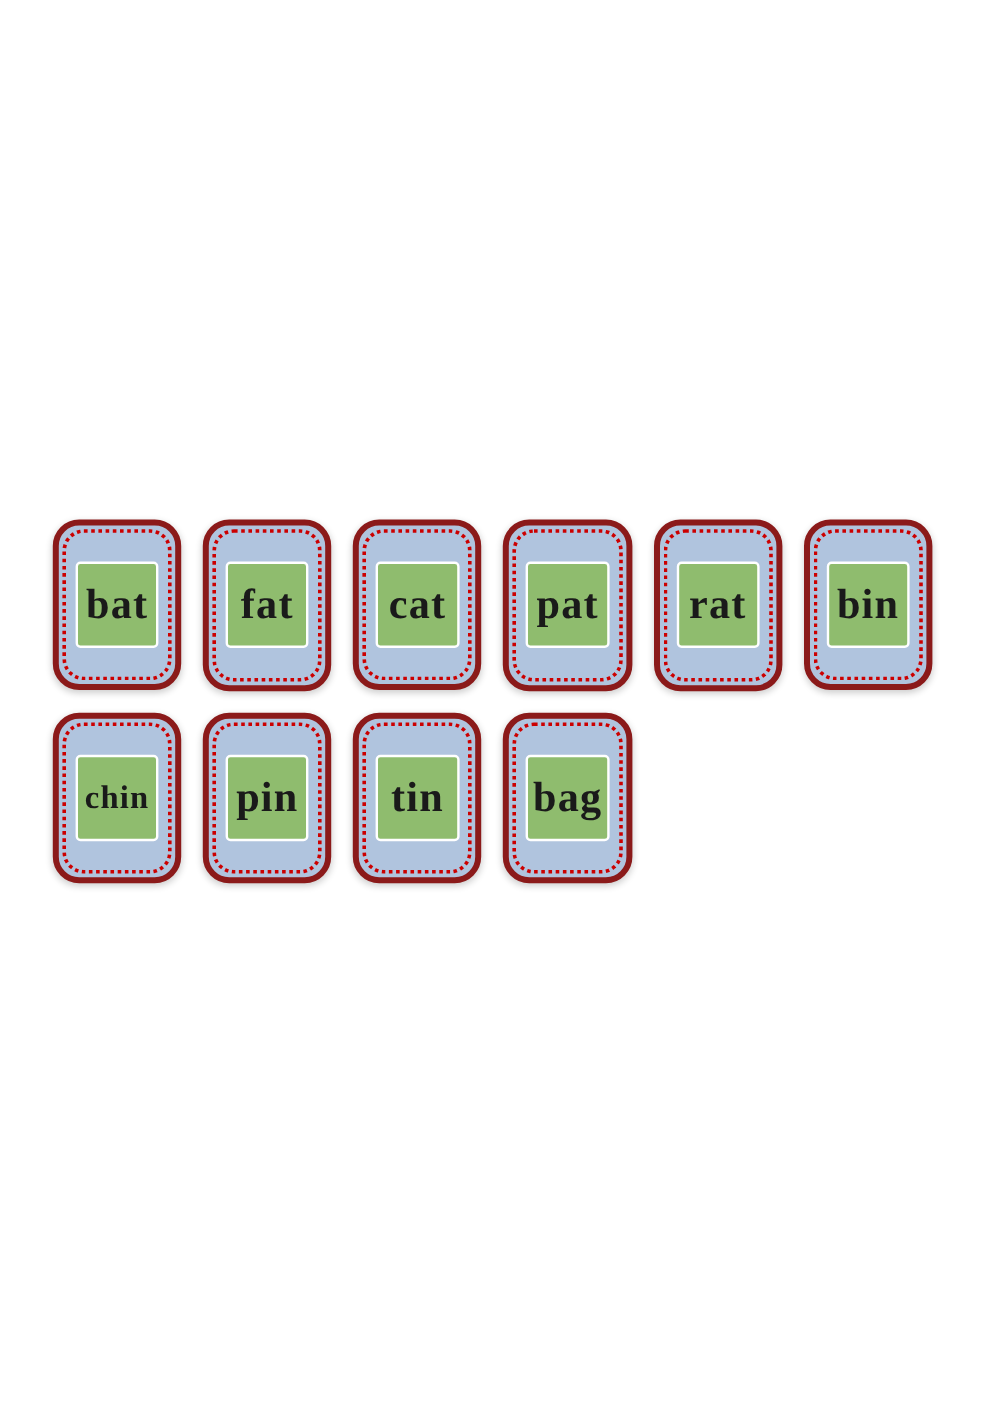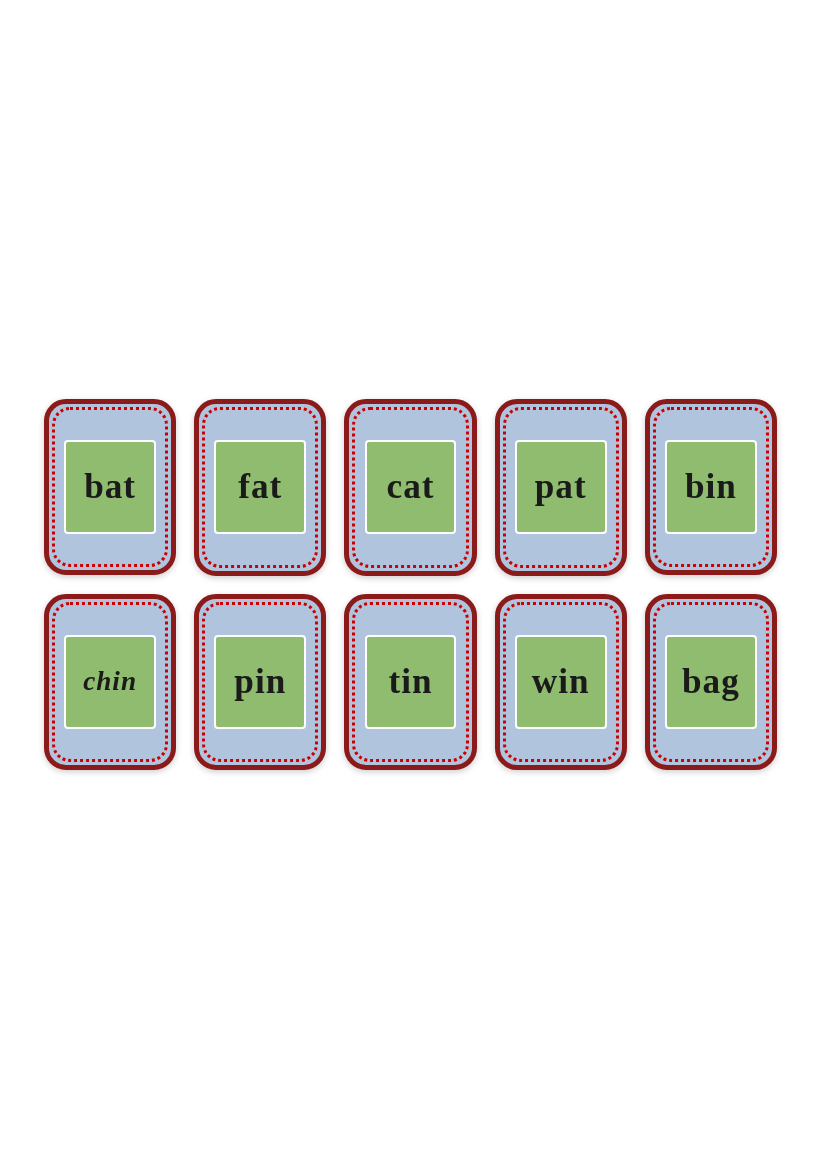--- a/index.html
+++ b/index.html
@@ -16,7 +16,7 @@
 
     .grid-container {
       display: grid;
-      grid-template-columns: repeat(5, 1fr);
+      grid-template-columns: repeat(6, 1fr);
       gap: 18px;
       padding: 24px;
       background: #ffffff;

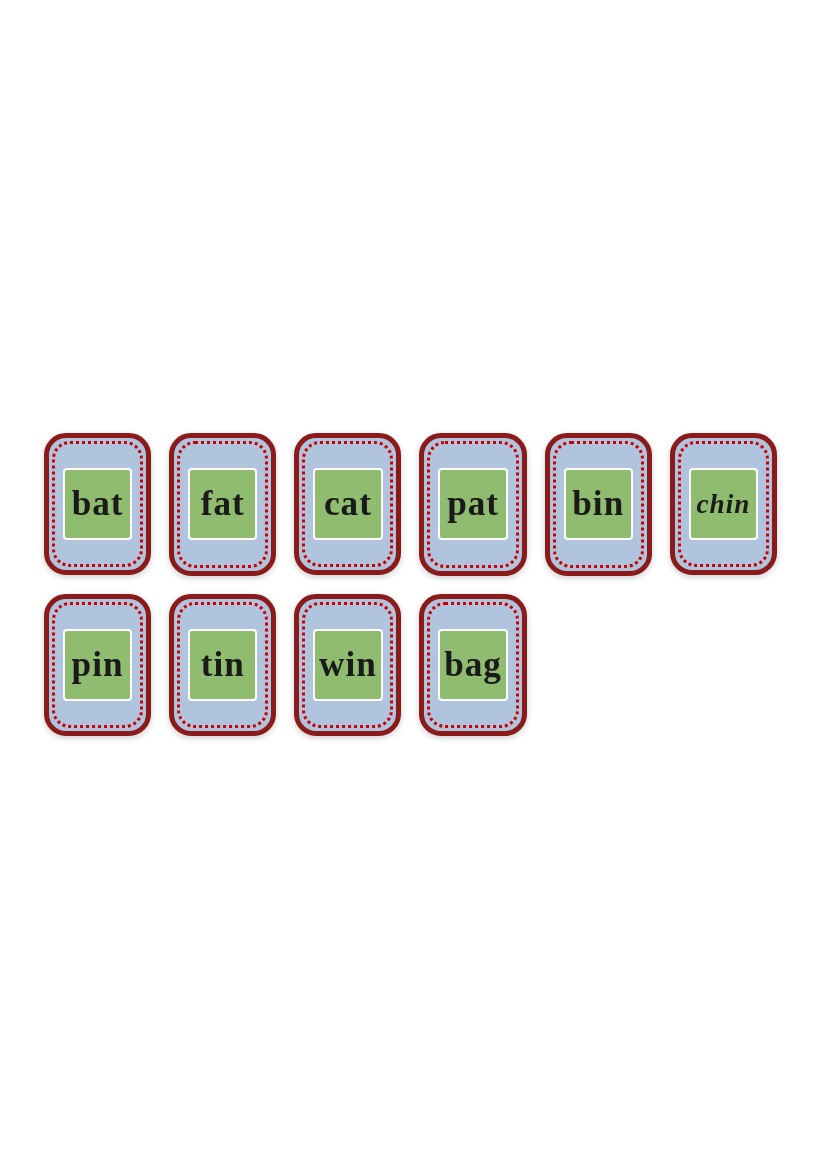--- a/index.html
+++ b/index.html
@@ -99,6 +99,11 @@
     </div>
     <div class="card">
       <div class="word-box">
+        <span class="word-text">rat</span>
+      </div>
+    </div>
+    <div class="card">
+      <div class="word-box">
         <span class="word-text">bin</span>
       </div>
     </div>

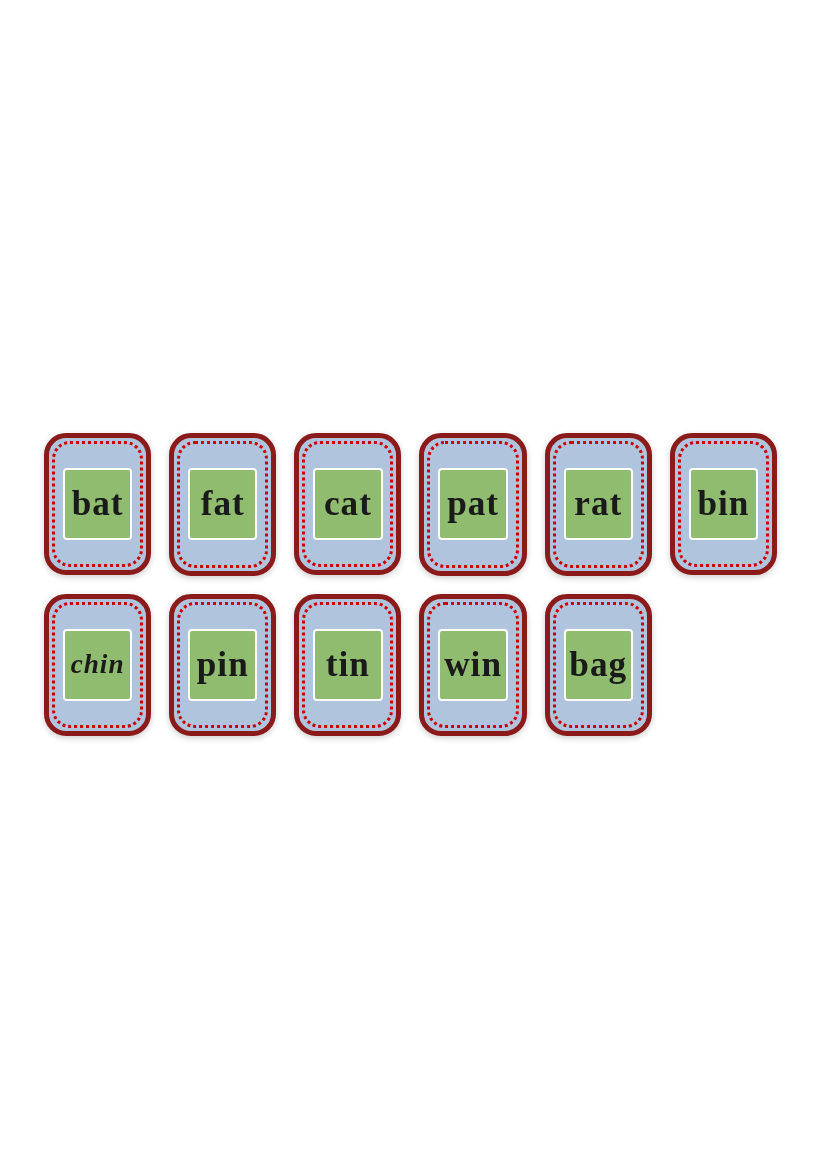--- a/index.html
+++ b/index.html
@@ -70,7 +70,6 @@
     
     .word-text.long {
       font-size: 1.7em;
-      font-style: italic;
     }
   </style>
 </head>

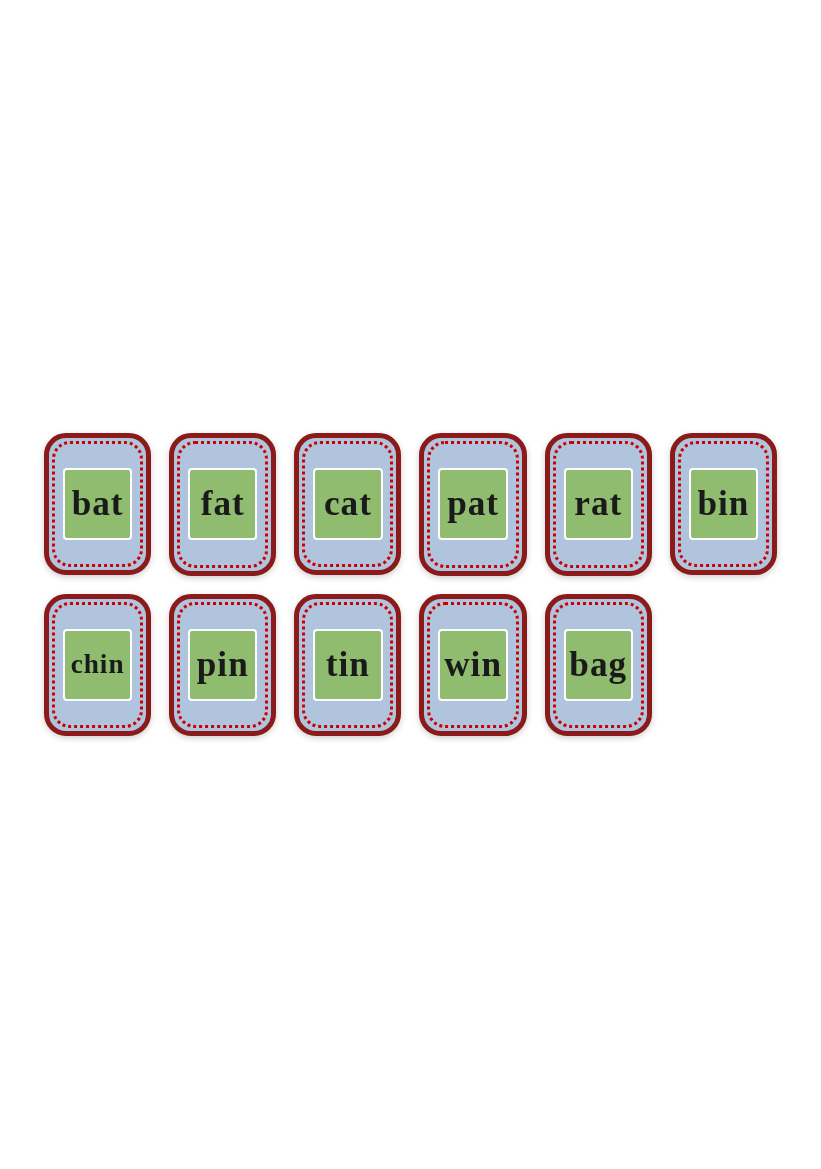--- a/index.html
+++ b/index.html
@@ -123,11 +123,6 @@
     </div>
     <div class="card">
       <div class="word-box">
-        <span class="word-text">win</span>
-      </div>
-    </div>
-    <div class="card">
-      <div class="word-box">
         <span class="word-text">bag</span>
       </div>
     </div>

